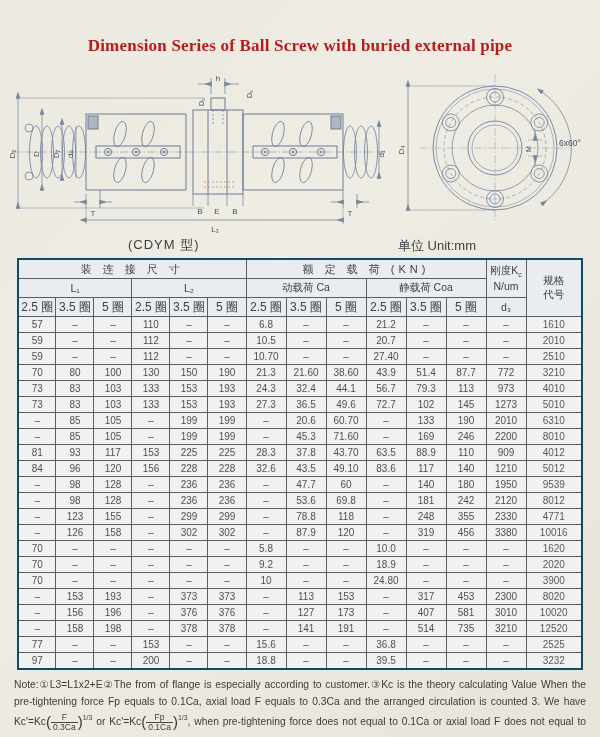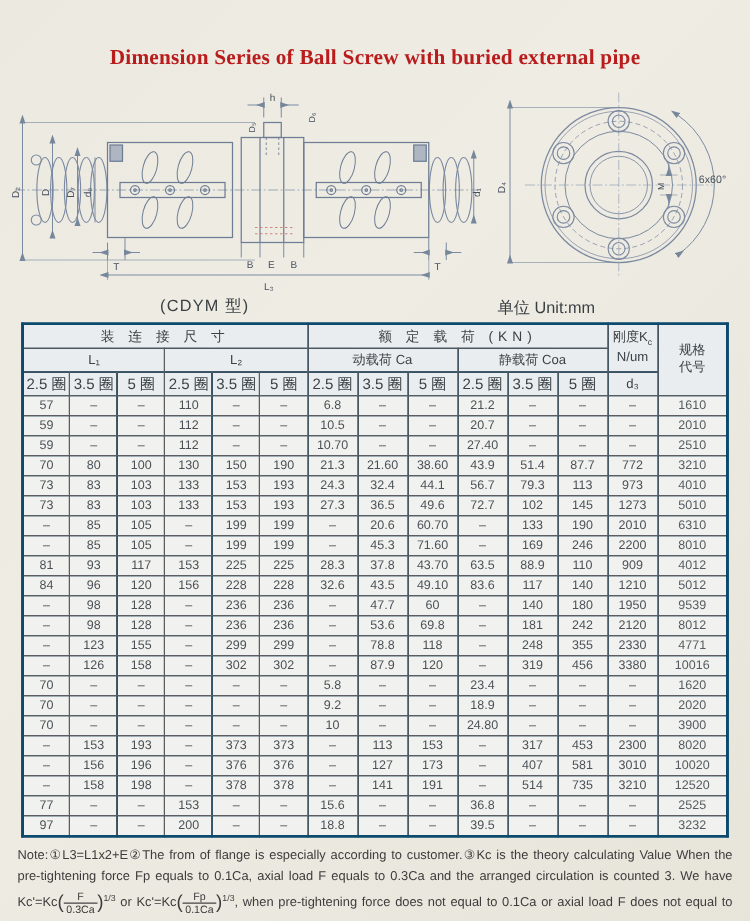--- a/index.html
+++ b/index.html
@@ -535,7 +535,7 @@
           <td>5.8</td>
           <td>–</td>
           <td>–</td>
-          <td>23.4</td>
+          <td>10.0</td>
           <td>–</td>
           <td>–</td>
           <td>–</td>

